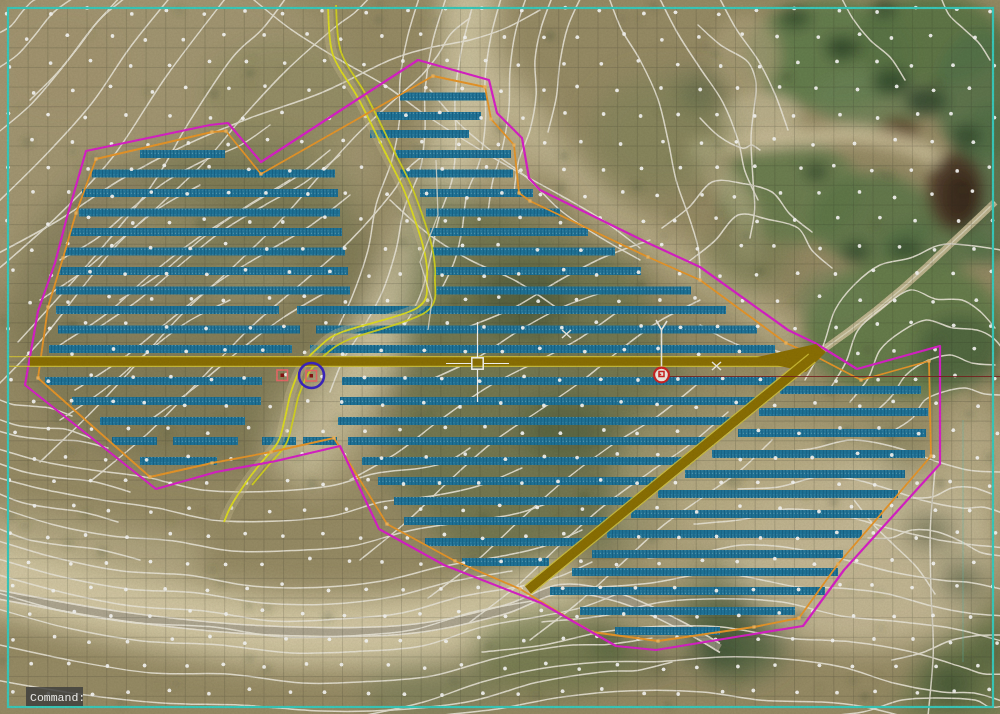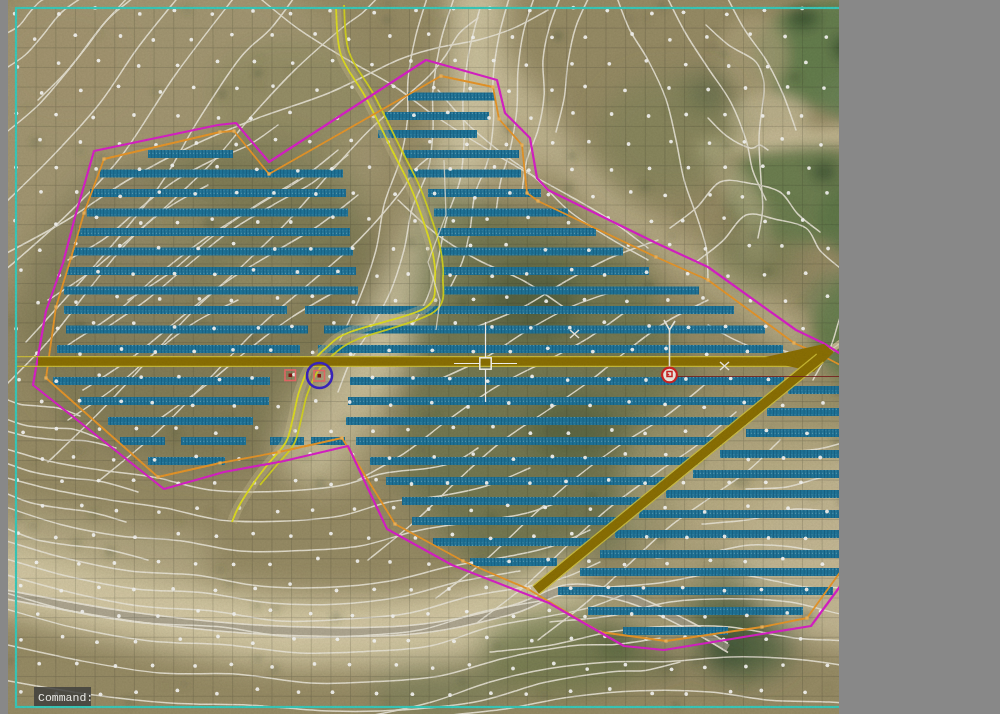--- a/index.html
+++ b/index.html
@@ -1,7 +1,7 @@
 <!DOCTYPE html>
 <html><head><meta charset="utf-8"><style>
 html,body{margin:0;padding:0;background:#888;}
-#wrap{position:relative;width:831px;height:714px;overflow:hidden;font-family:"Liberation Sans",sans-serif;padding-left:8px;}
+#wrap{position:relative;width:1000px;height:714px;overflow:hidden;font-family:"Liberation Sans",sans-serif;}
 </style></head><body>
 <div id="wrap">
 <svg width="1000" height="714" viewBox="0 0 1000 714">

